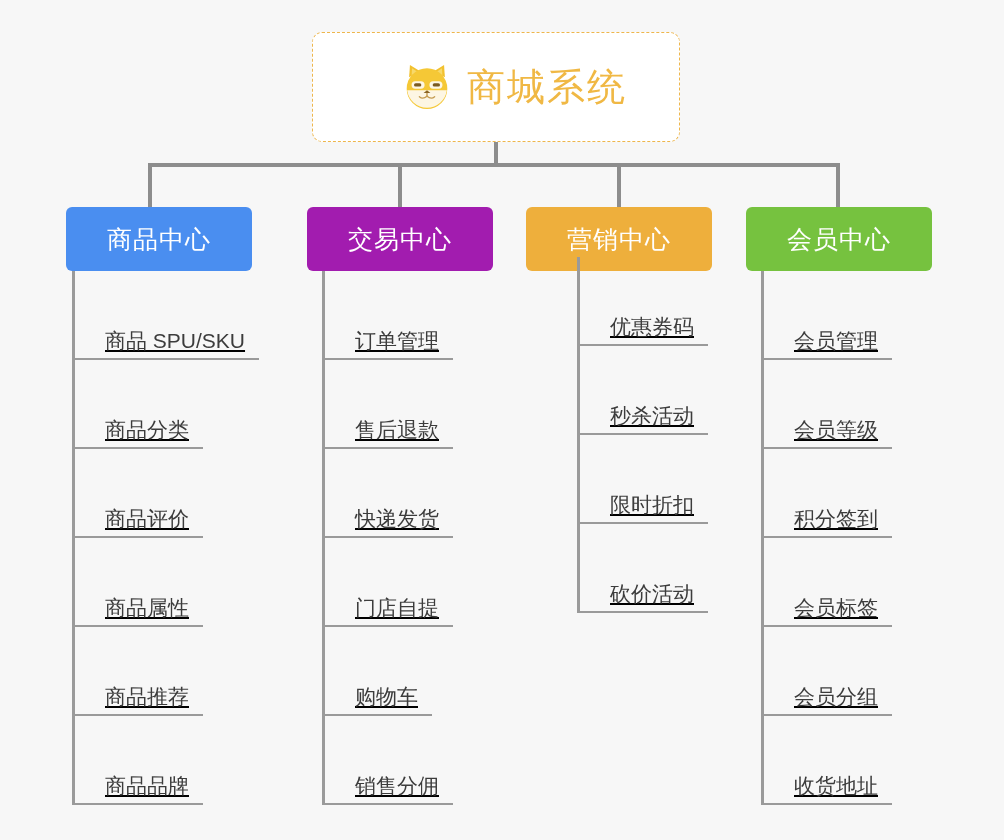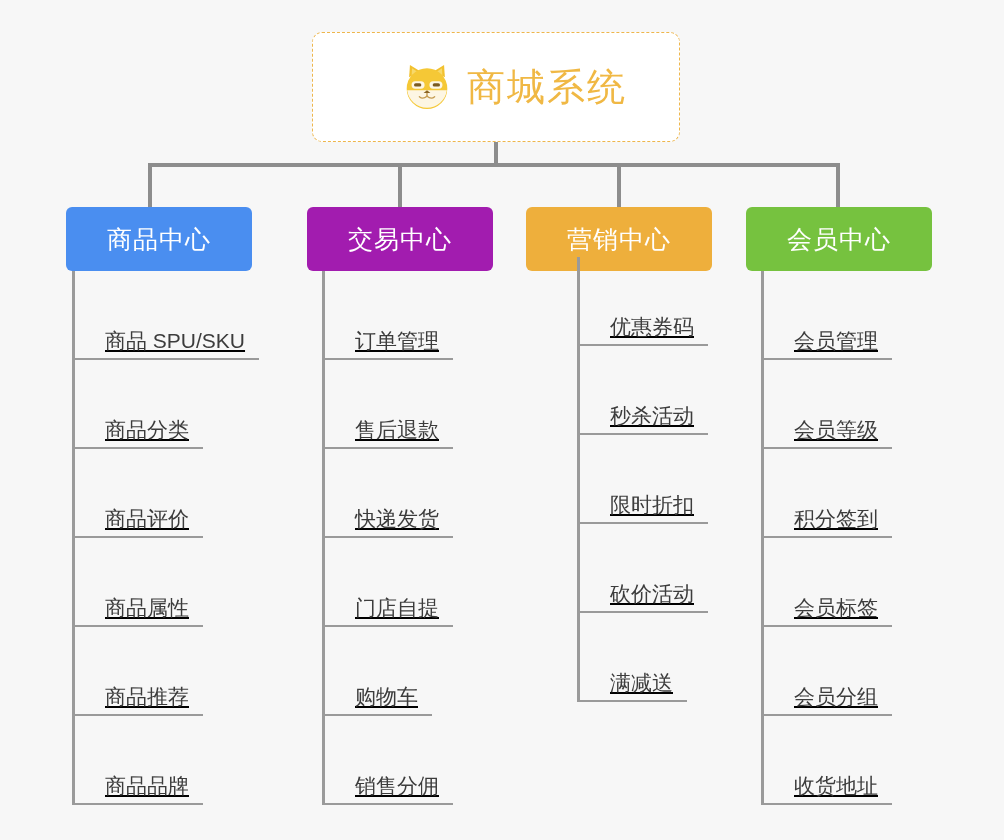--- a/index.html
+++ b/index.html
@@ -209,9 +209,6 @@
     <div class="leaf">
         <span class="leaf-inner">砍价活动</span>
       </div>
-    <div class="leaf">
-        <span class="leaf-inner">满减送</span>
-      </div>
   </div>
 
   <div class="col" style="left:761px; top:271px;">

